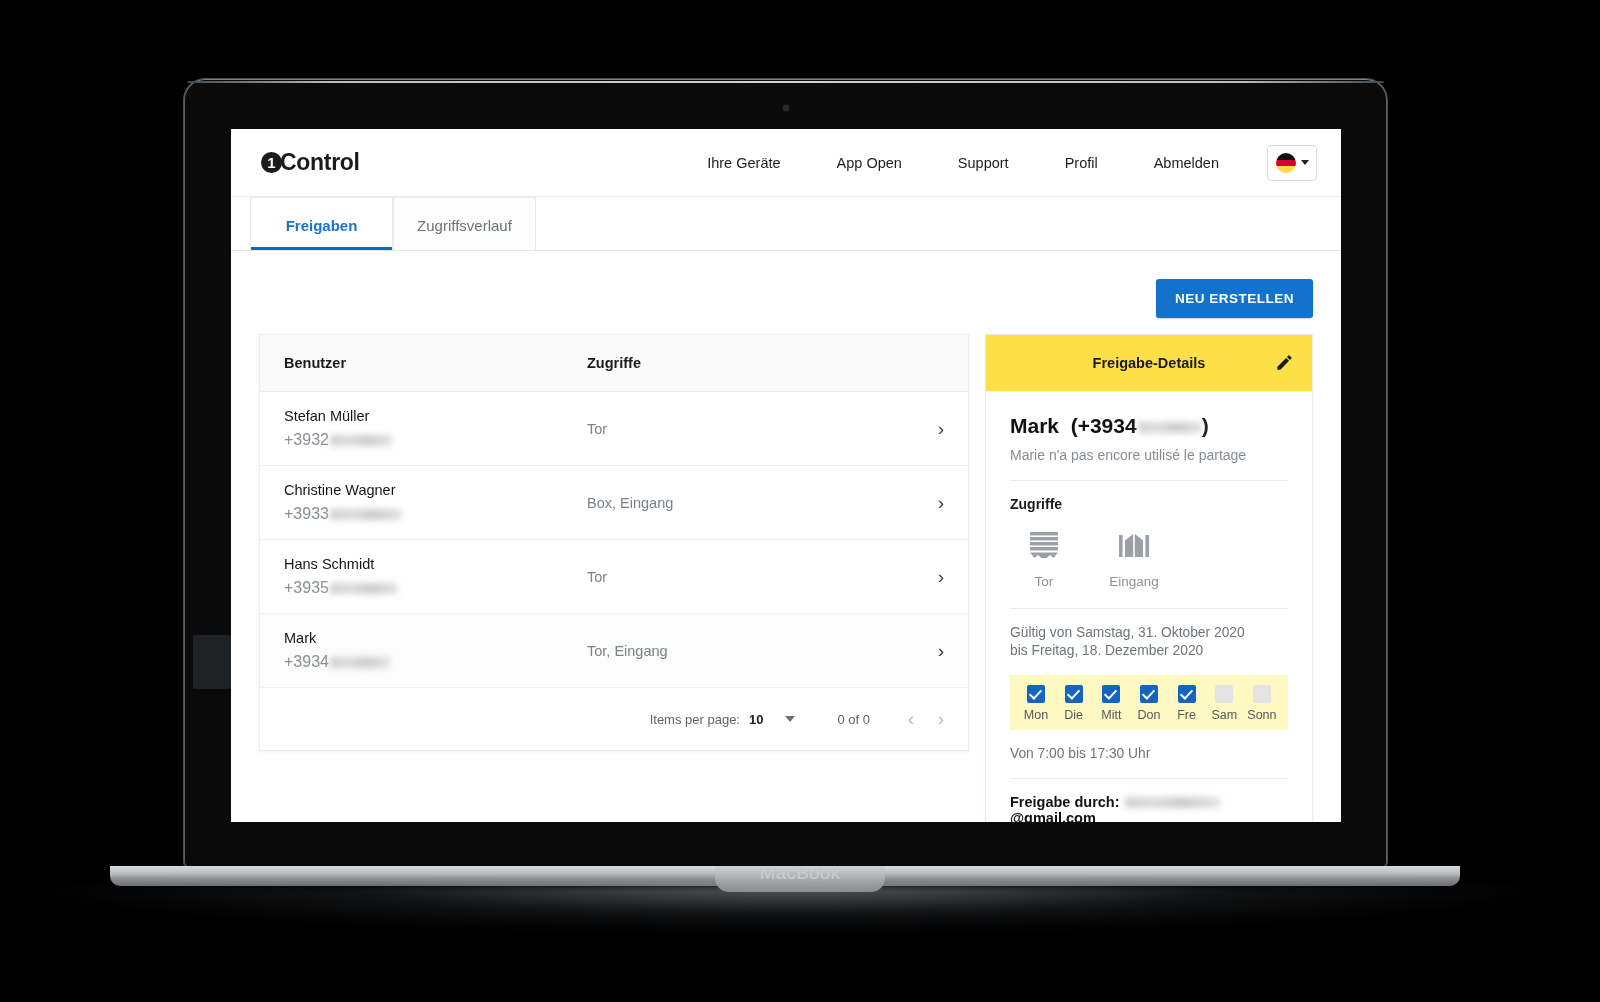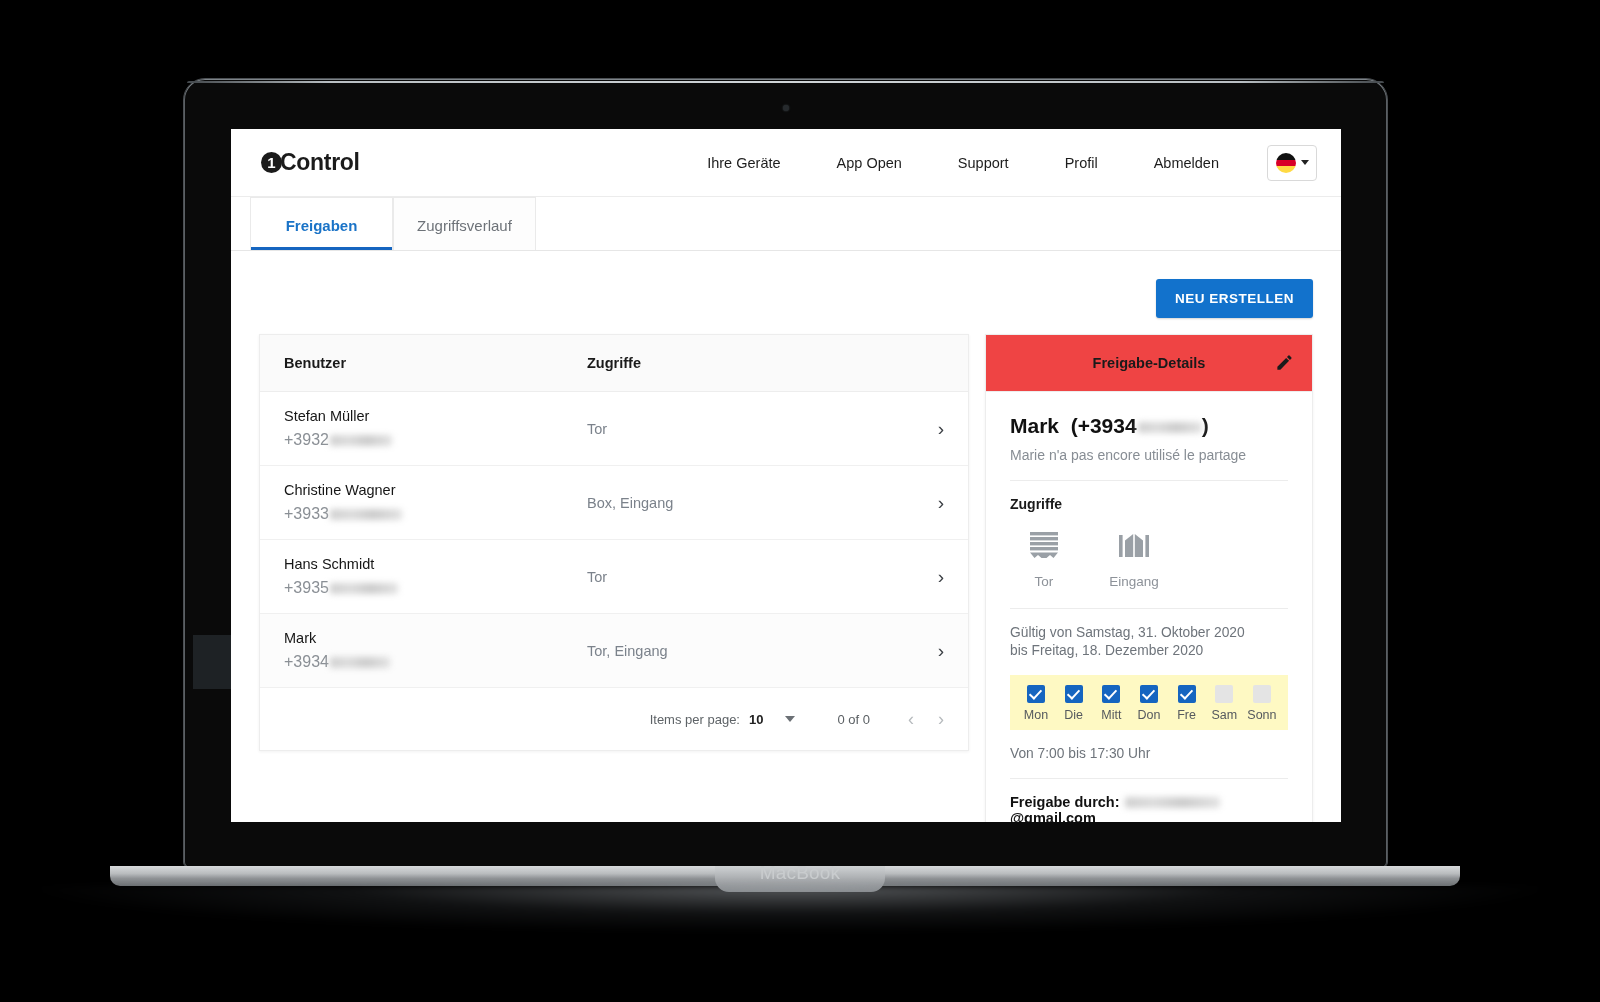--- a/index.html
+++ b/index.html
@@ -180,7 +180,7 @@
   .detail-card { width: 340px; }
   .detail-head {
     display: flex; align-items: center; justify-content: center; position: relative;
-    background: #ef4444; border-bottom: 1px solid #ededed; height: 57px;
+    background: #fde047; border-bottom: 1px solid #ededed; height: 57px;
   }
   .detail-title { font-size: 14.5px; font-weight: 700; color: #1a1a1a; }
   .pencil { position: absolute; right: 18px; top: 18px; cursor: pointer; }

